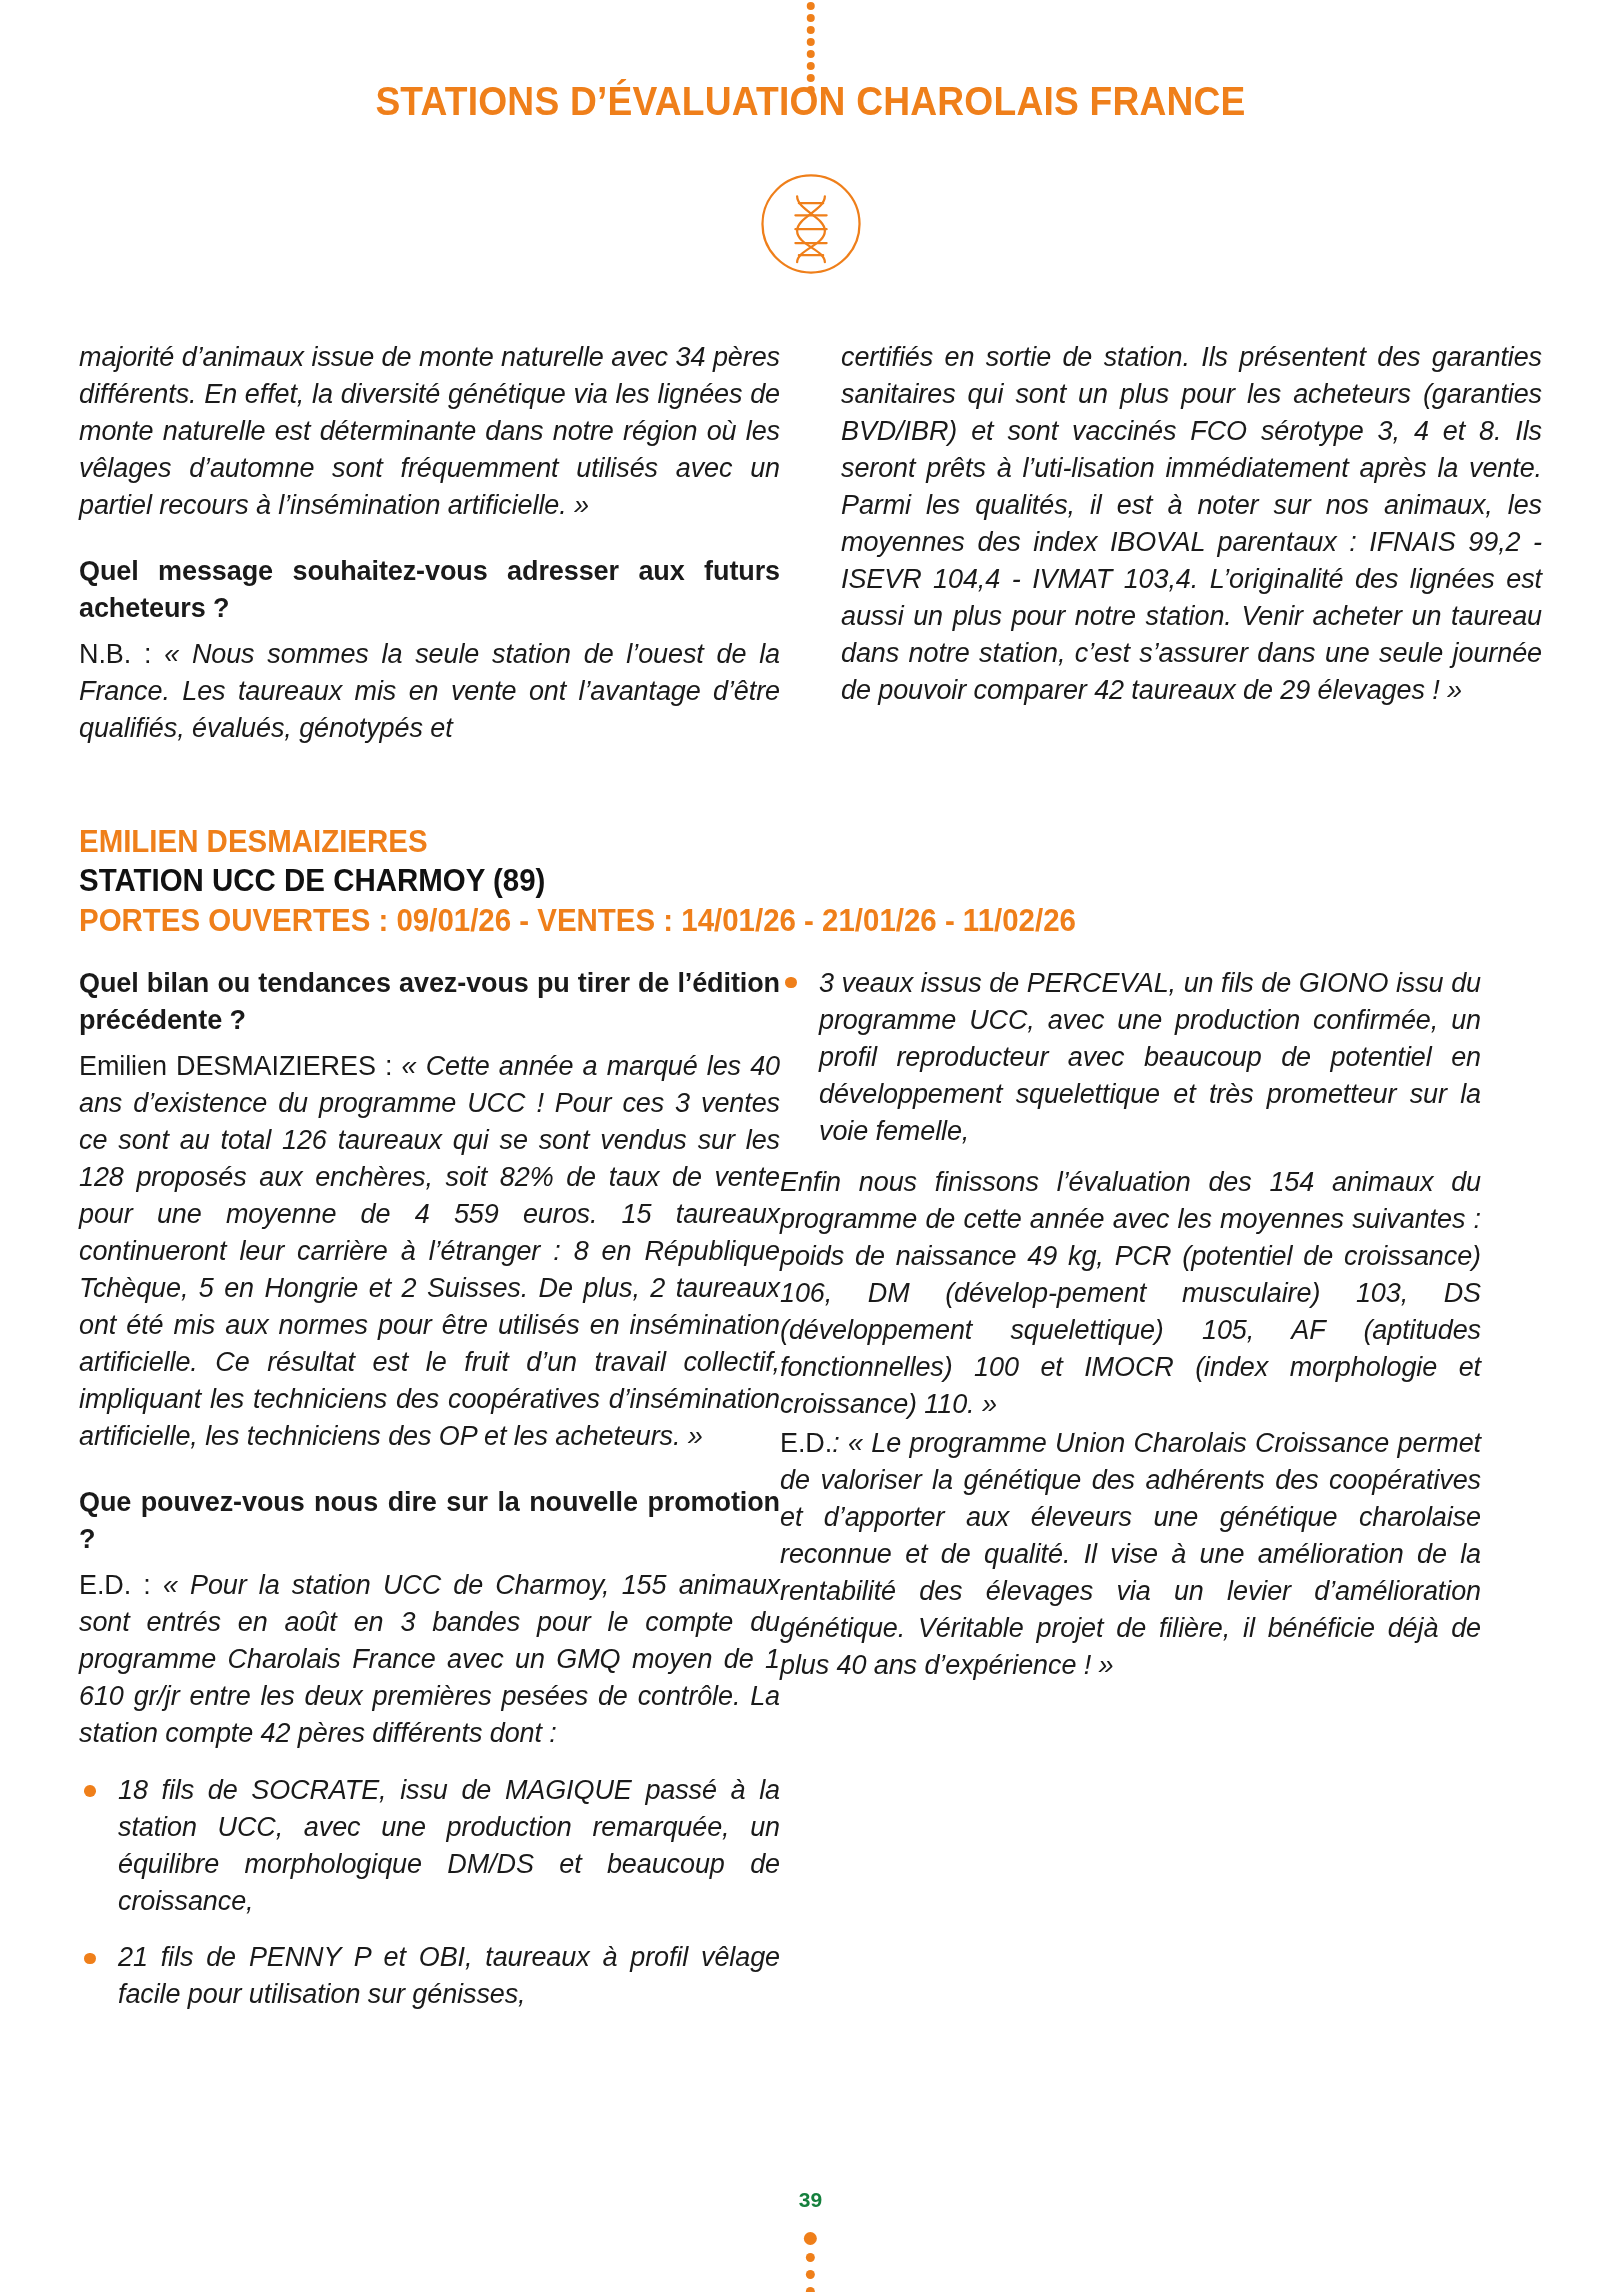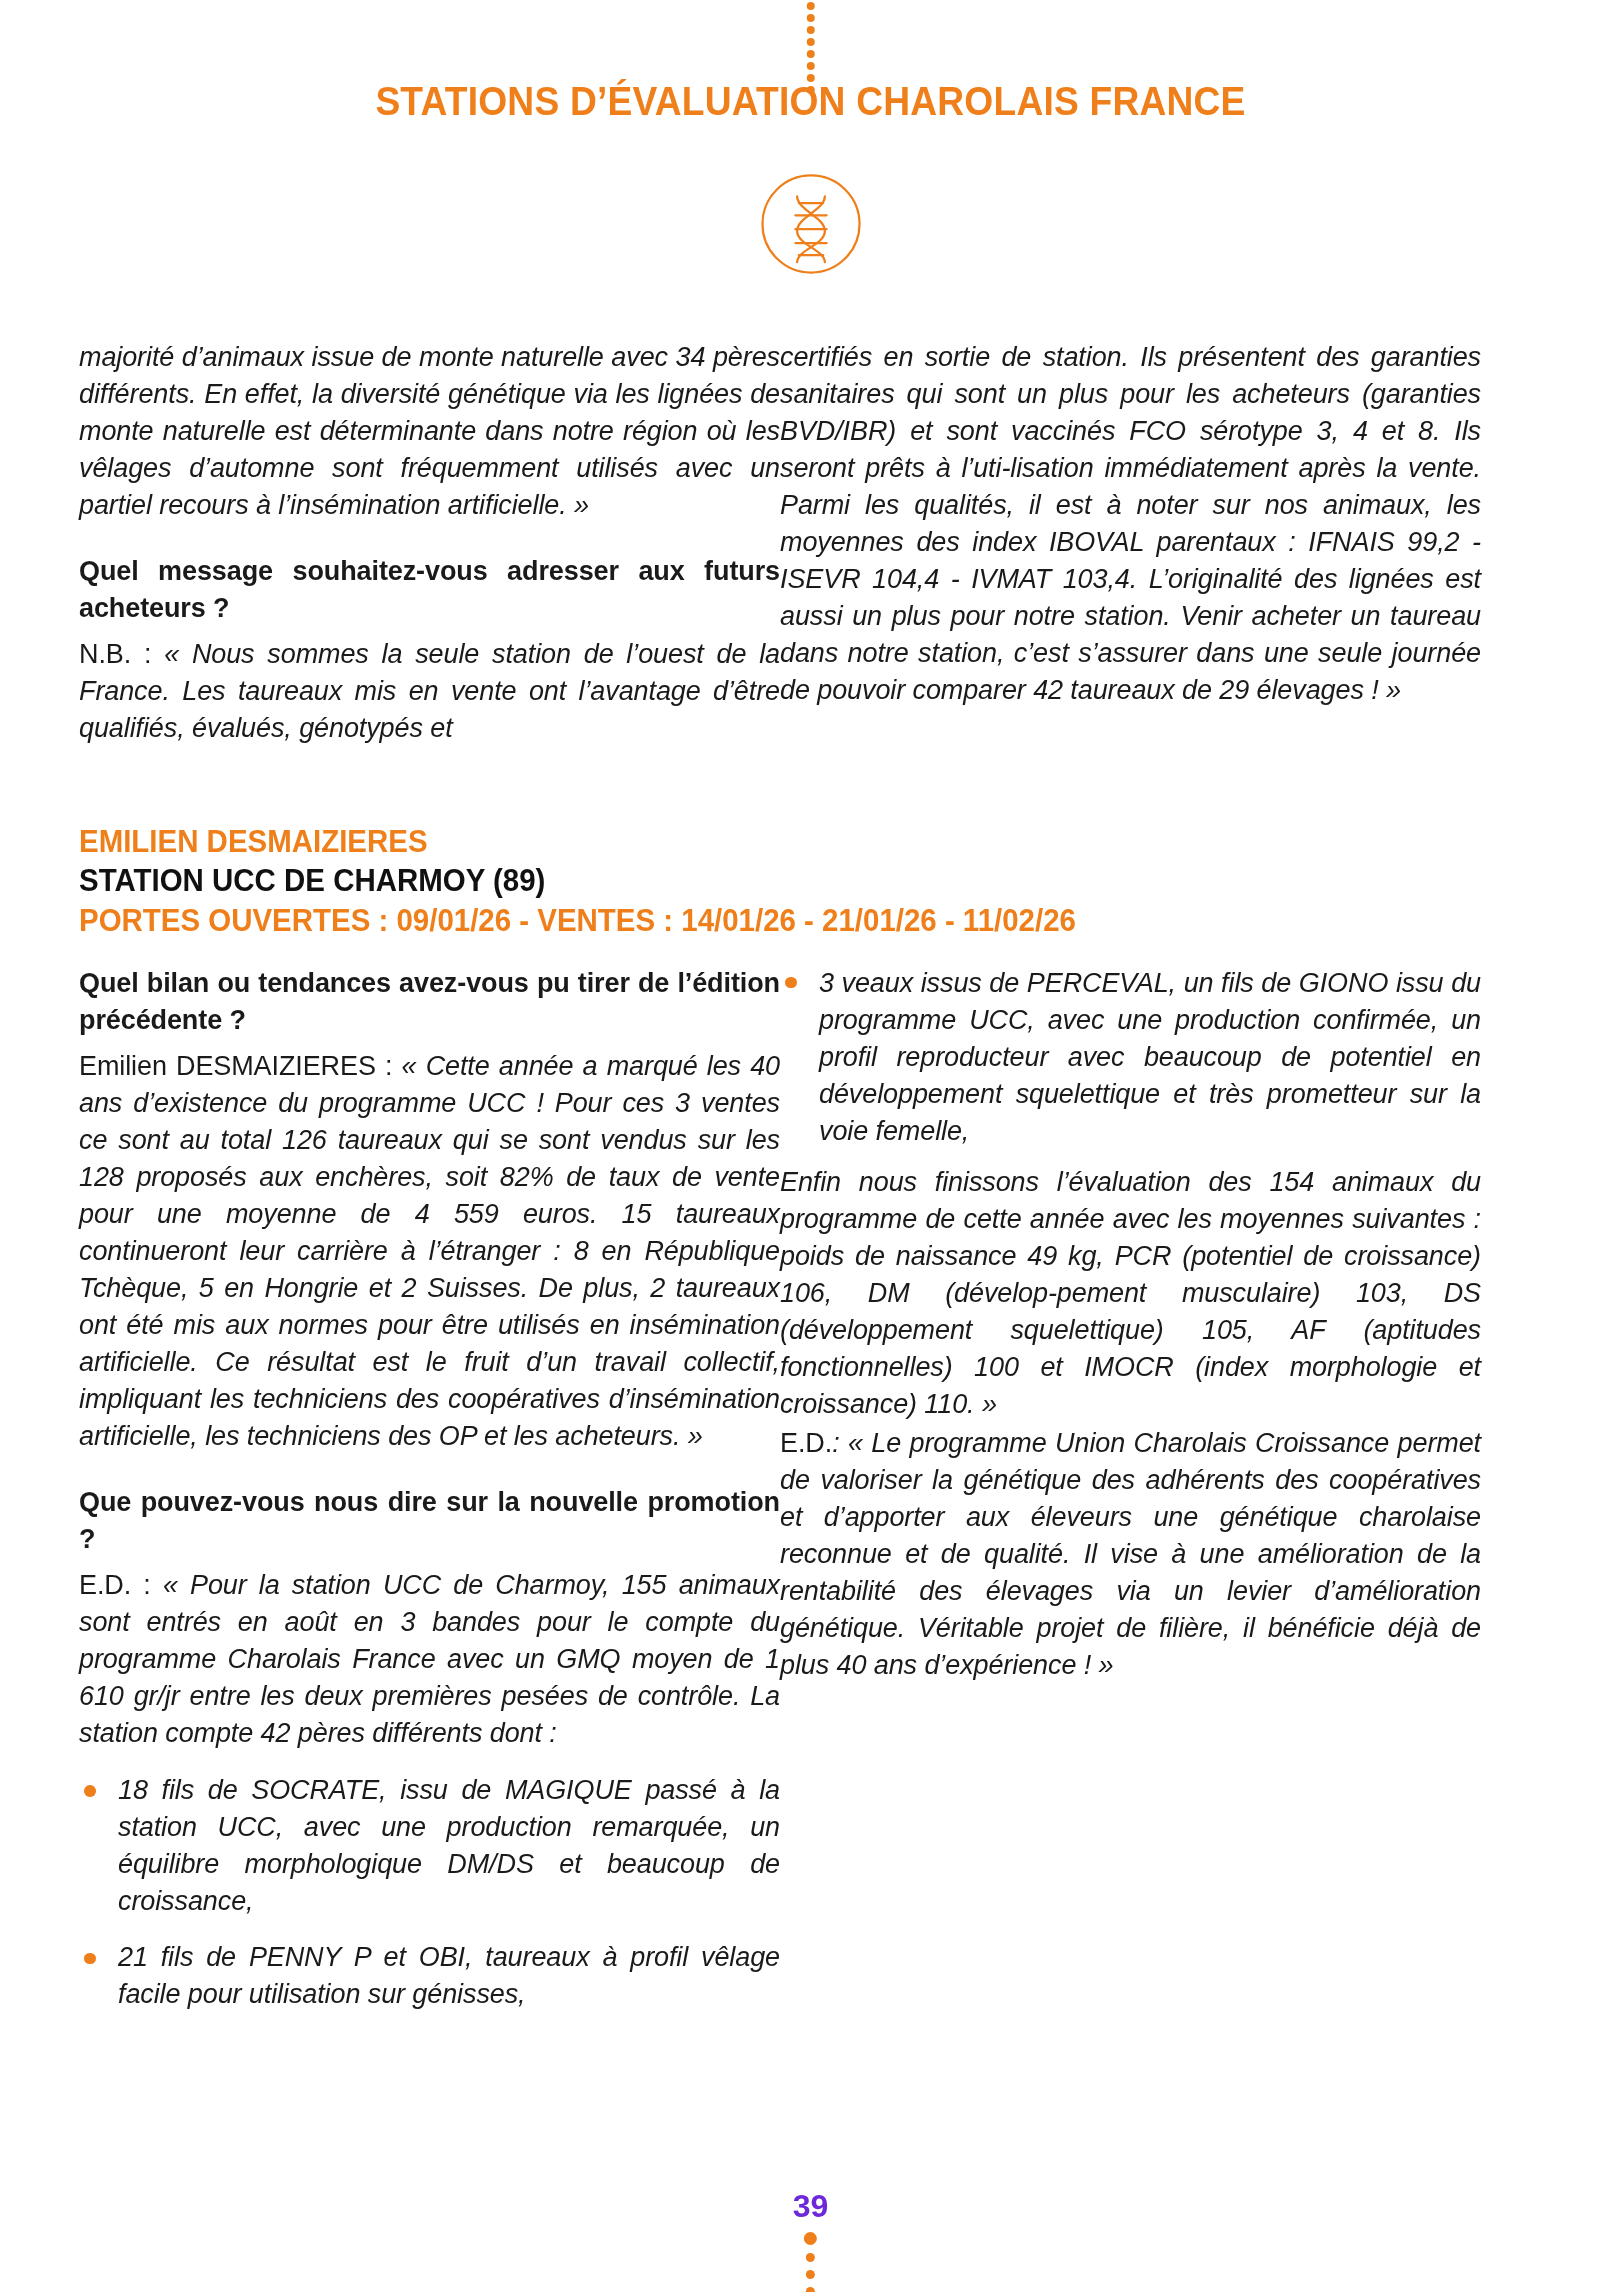--- a/index.html
+++ b/index.html
@@ -75,6 +75,7 @@
     left: 79px;
     width: 1463px;
     display: flex;
+    gap: 61px;
   }
   .col {
     width: 701px;

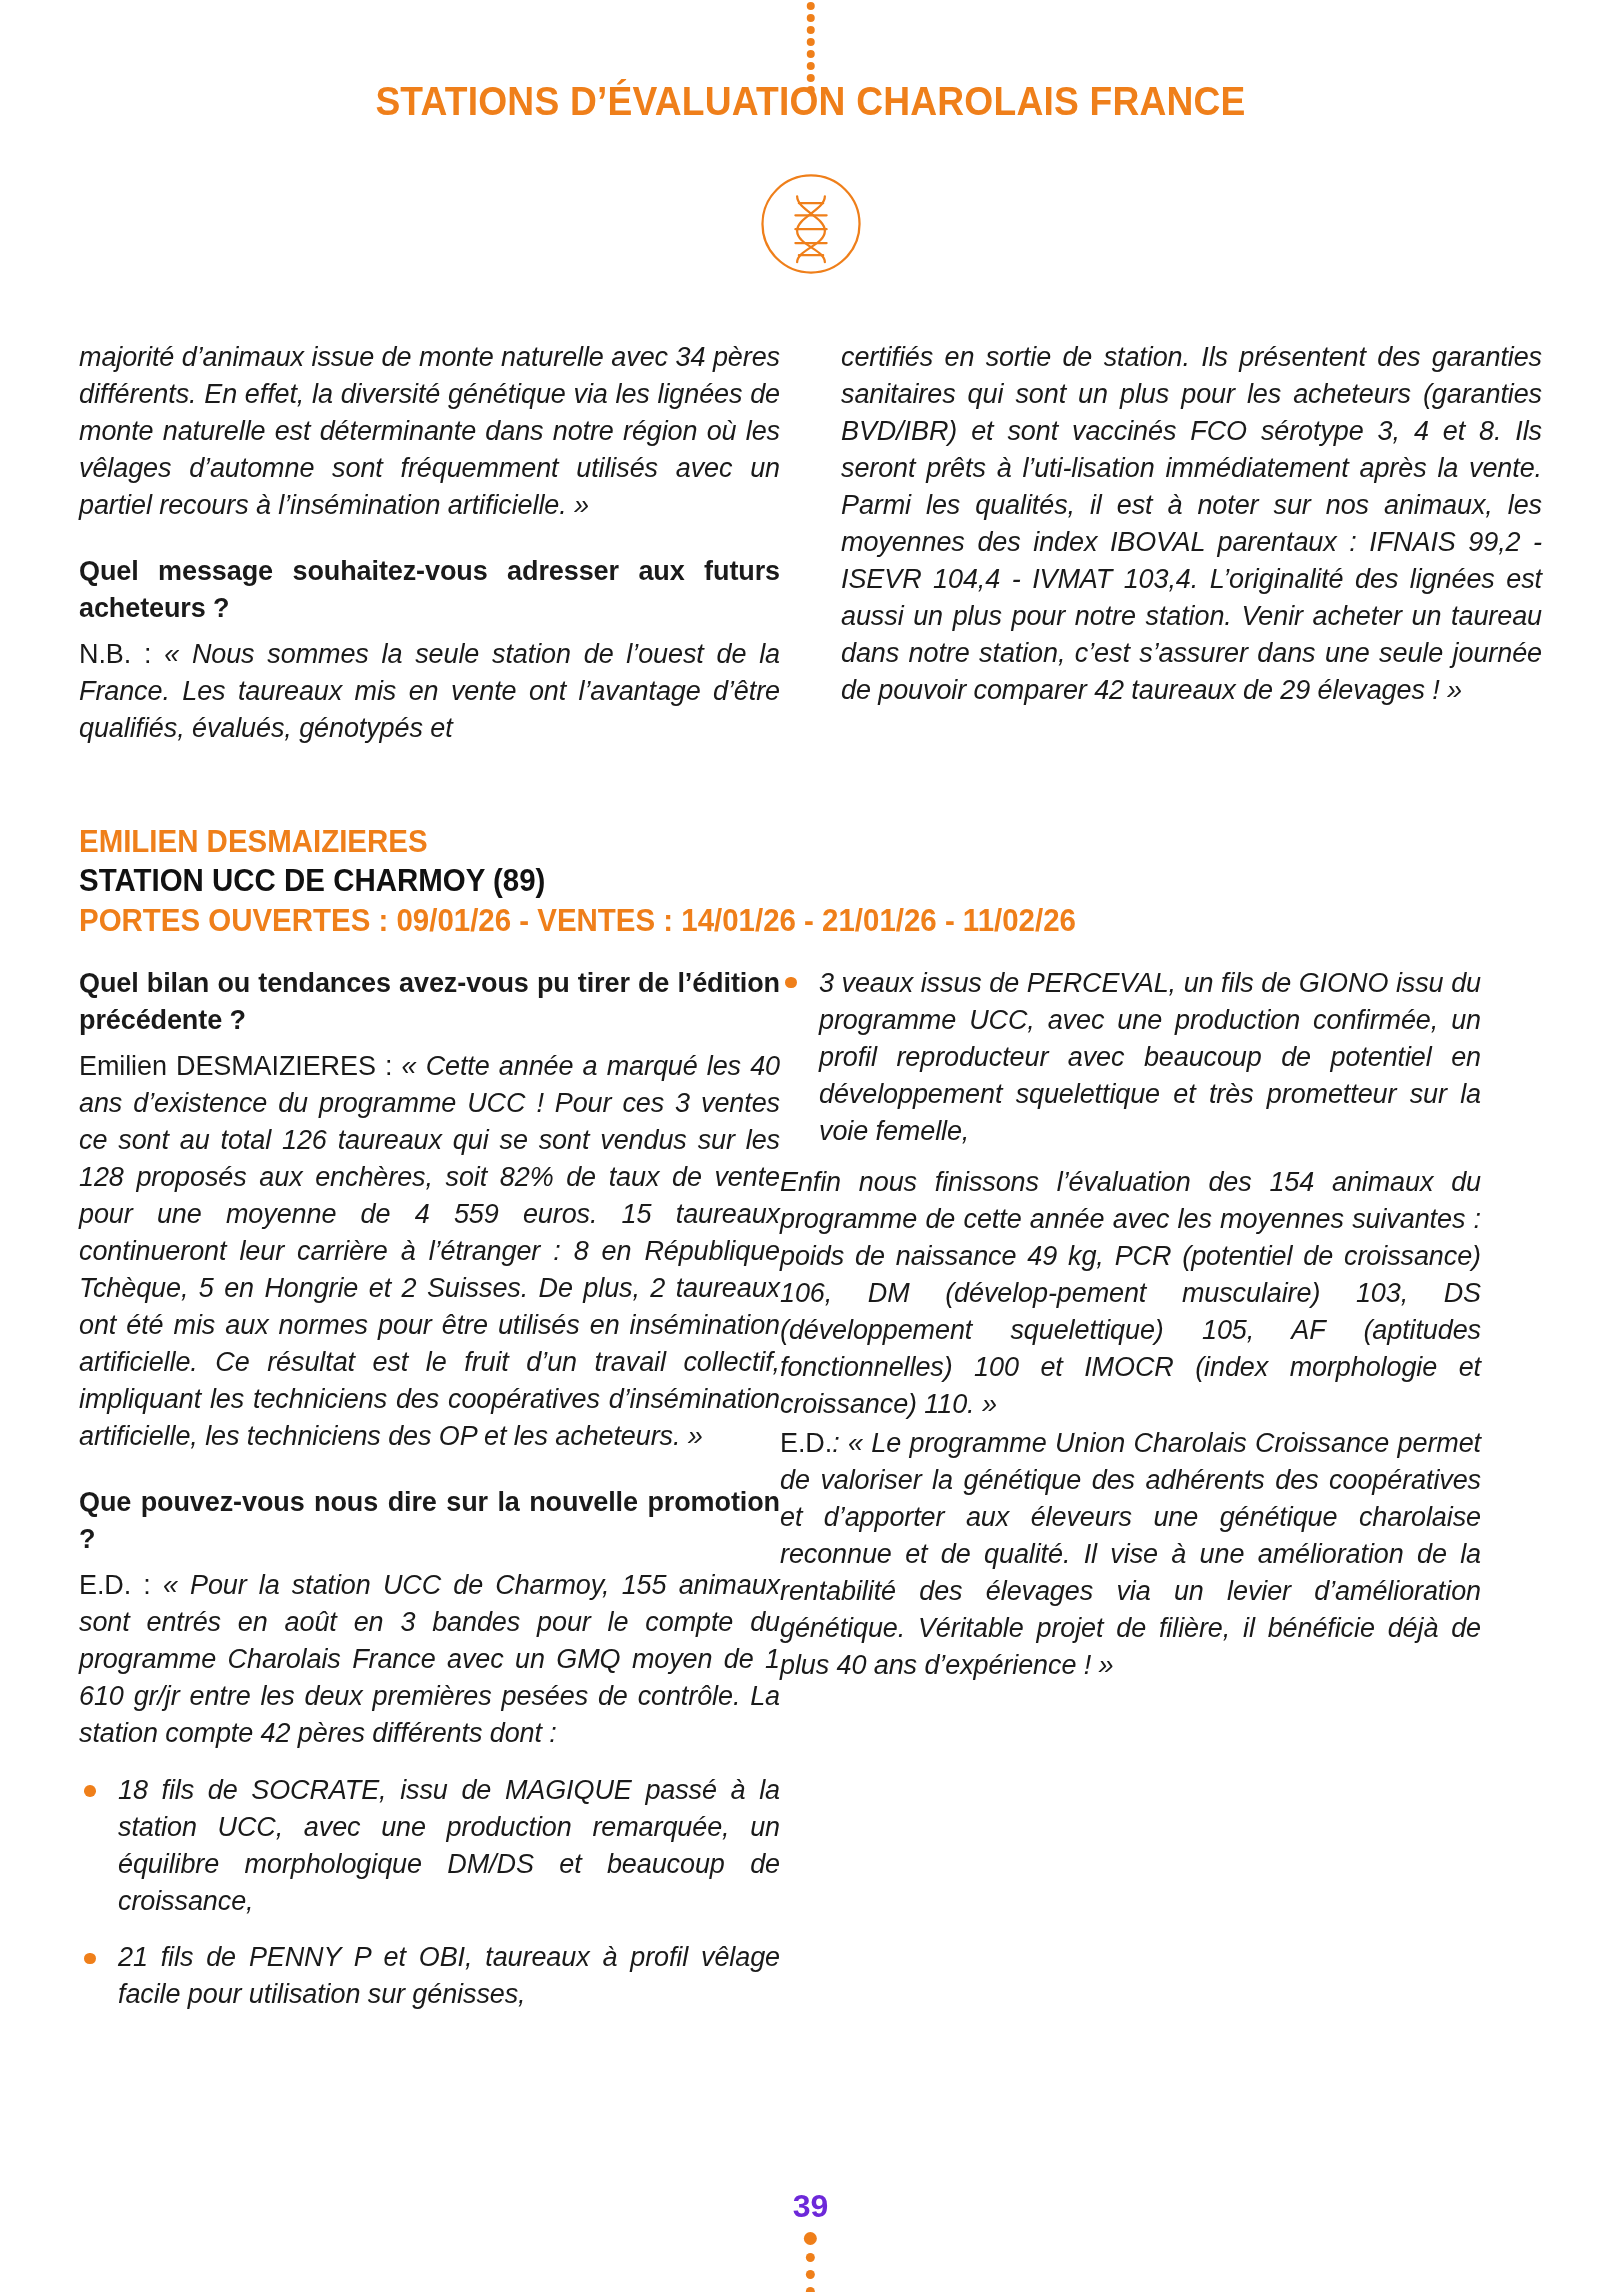--- a/index.html
+++ b/index.html
@@ -179,8 +179,8 @@
     transform: translateX(-50%);
     font-family: "Liberation Sans Narrow", "Liberation Sans", sans-serif;
     font-weight: bold;
-    font-size: 32px;
-    color: #6d28d9;
+    font-size: 21px;
+    color: #15803d;
   }
   .dotline-bottom {
     position: absolute;

